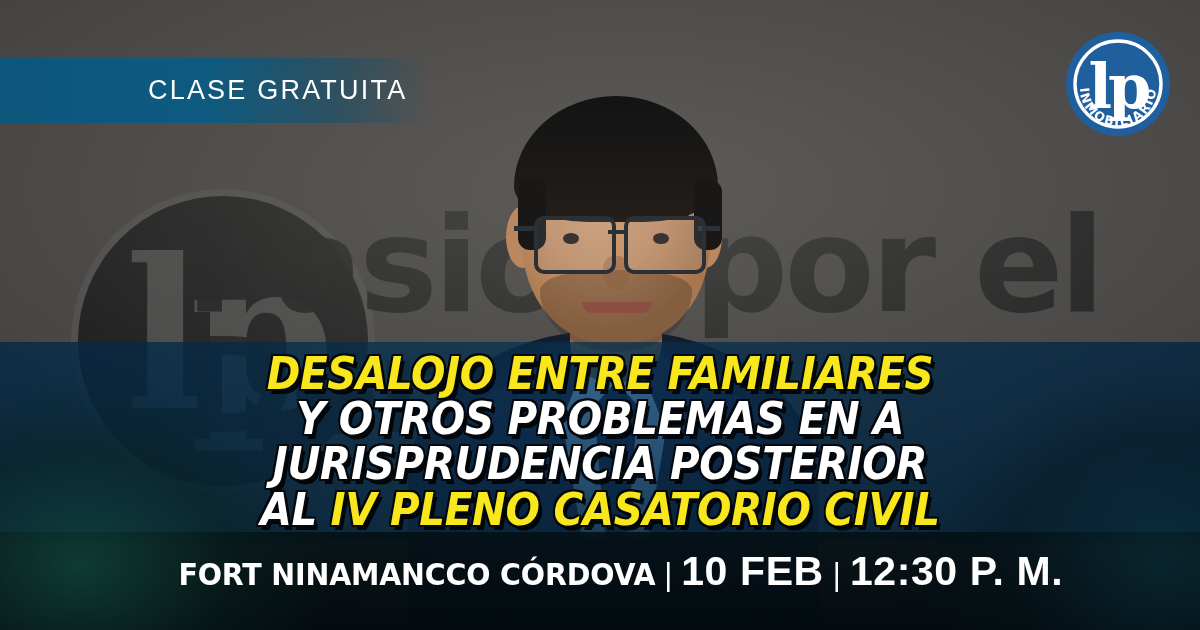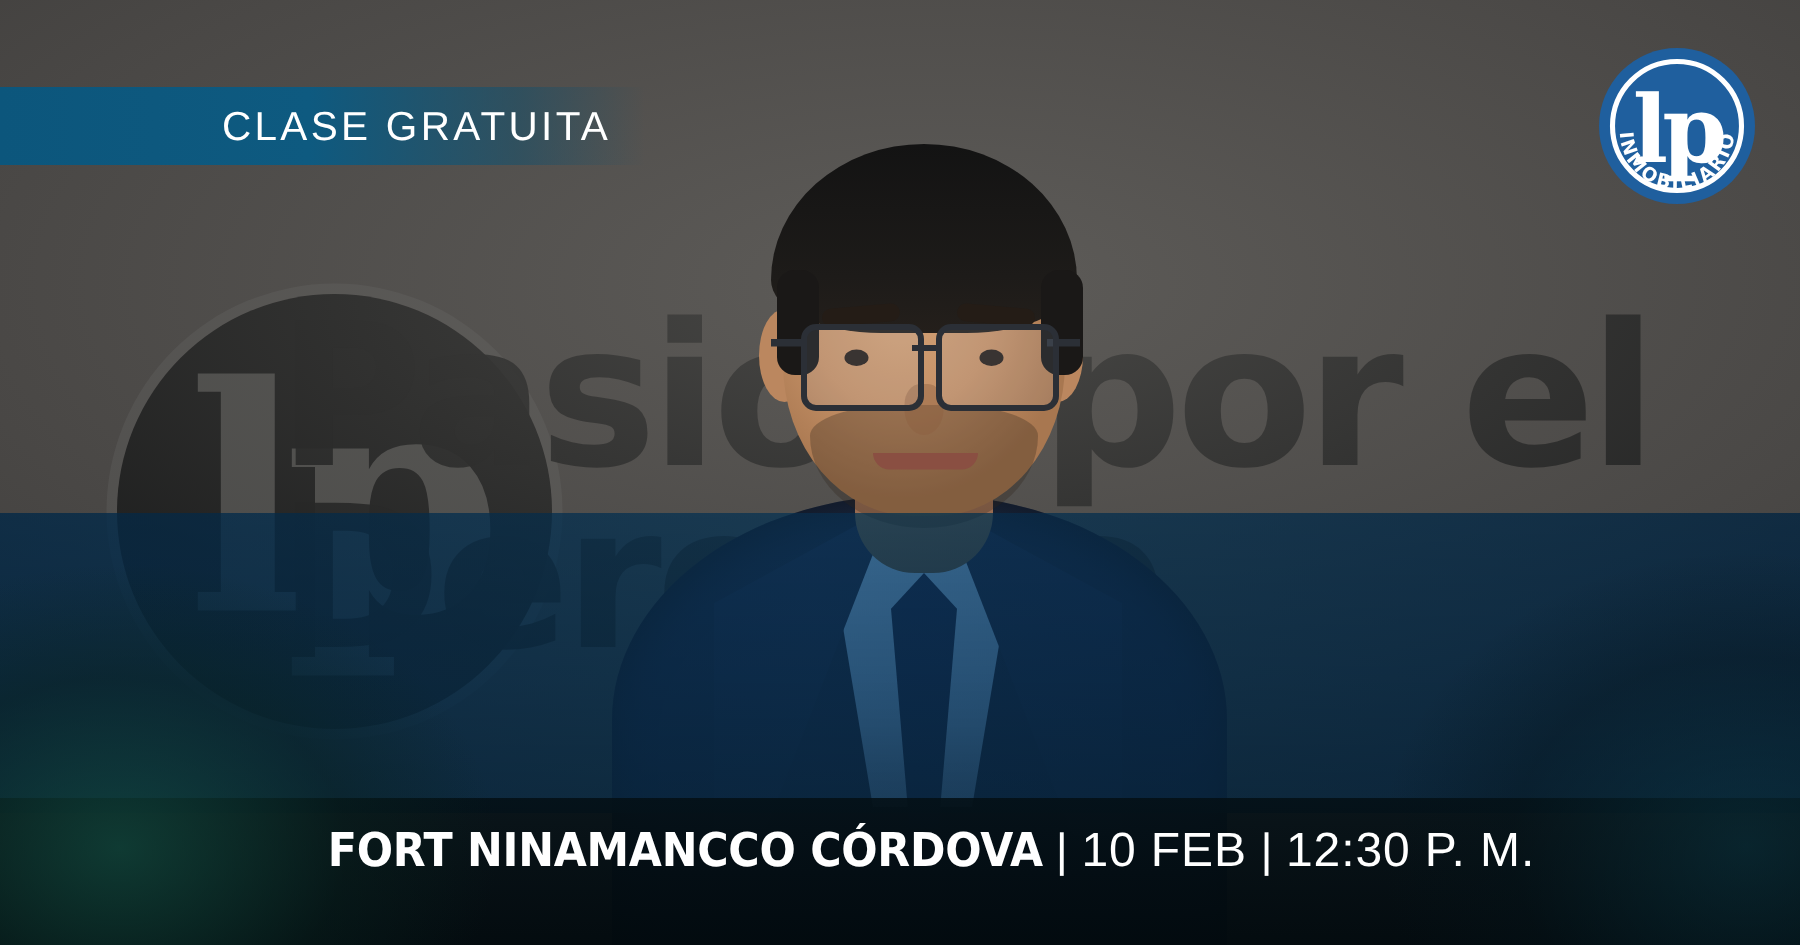--- a/index.html
+++ b/index.html
@@ -293,7 +293,7 @@
   .ribbon {
     position: absolute;
     left: 0; top: 58px;
-    width: 430px; height: 52px;
+    width: 430px; height: 65px;
     background: linear-gradient(90deg, #0c567c 0%, #0e5a80 48%, rgba(20,80,108,0.55) 80%, rgba(40,70,85,0.0) 100%);
     display: flex;
     align-items: center;

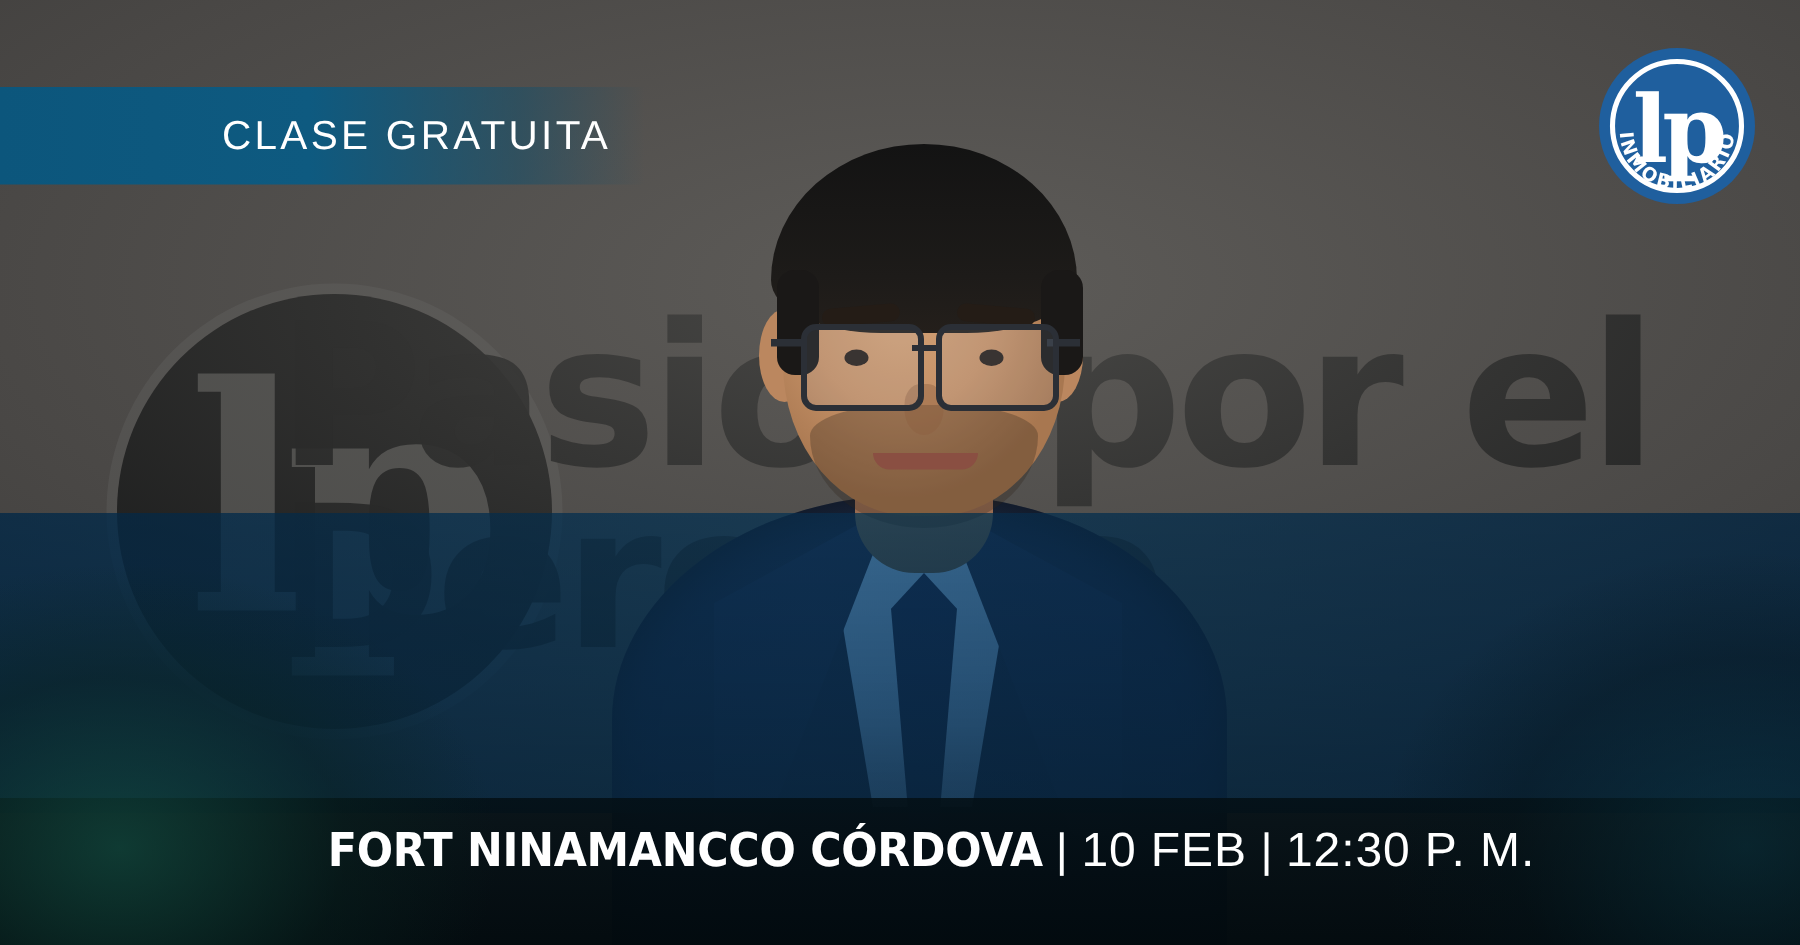--- a/index.html
+++ b/index.html
@@ -444,6 +444,12 @@
     </svg>
   </div>
 
+  <div class="headline">
+    <span class="hl-line hl-yellow">DESALOJO ENTRE FAMILIARES</span>
+    <span class="hl-line hl-white">Y OTROS PROBLEMAS EN A</span>
+    <span class="hl-line hl-white">JURISPRUDENCIA POSTERIOR</span>
+    <span class="hl-line hl-white"><span class="swap-w">AL </span><span class="swap-y">IV PLENO CASATORIO CIVIL</span></span>
+  </div>
 
   <div class="speaker">
     <span class="sp-name">FORT NINAMANCCO CÓRDOVA</span><span class="sp-sep">|</span><span class="sp-meta">10 FEB</span><span class="sp-sep">|</span><span class="sp-meta">12:30 P. M.</span>

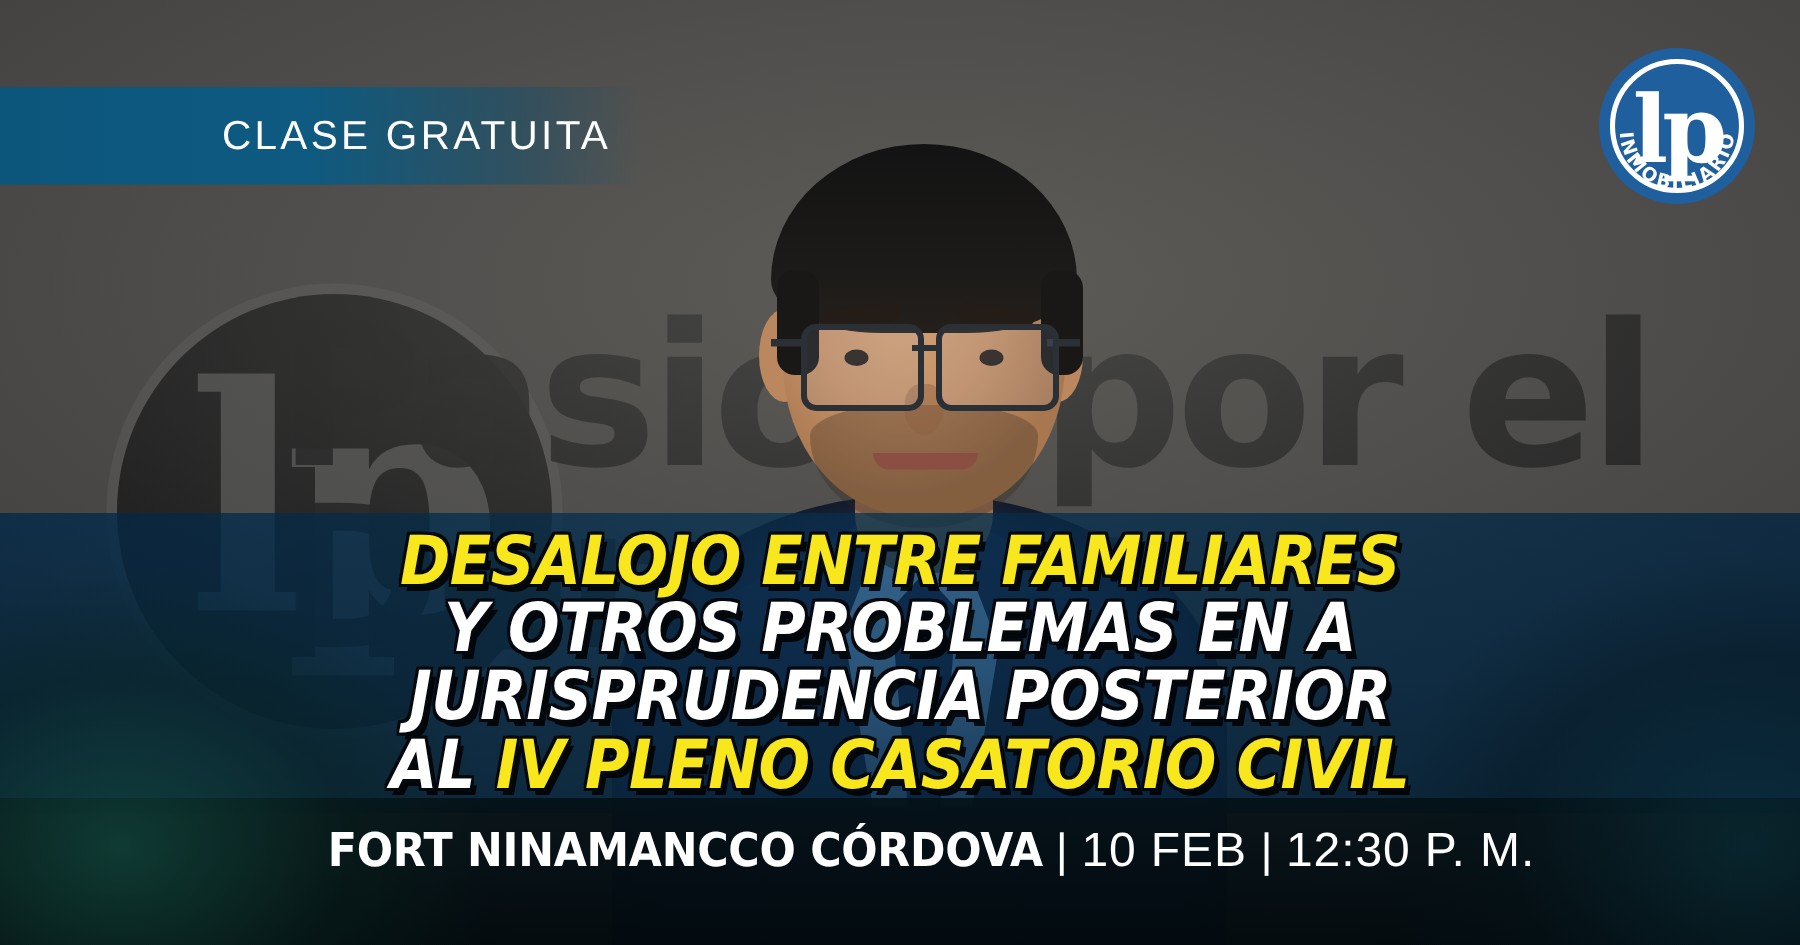--- a/index.html
+++ b/index.html
@@ -370,8 +370,8 @@
   }
   .sp-meta {
     font-family: "Liberation Sans", "DejaVu Sans", sans-serif;
-    font-weight: 400;
-    font-size: 32px;
+    font-weight: 700;
+    font-size: 41px;
     letter-spacing: 0.6px;
     color: #ffffff;
   }

